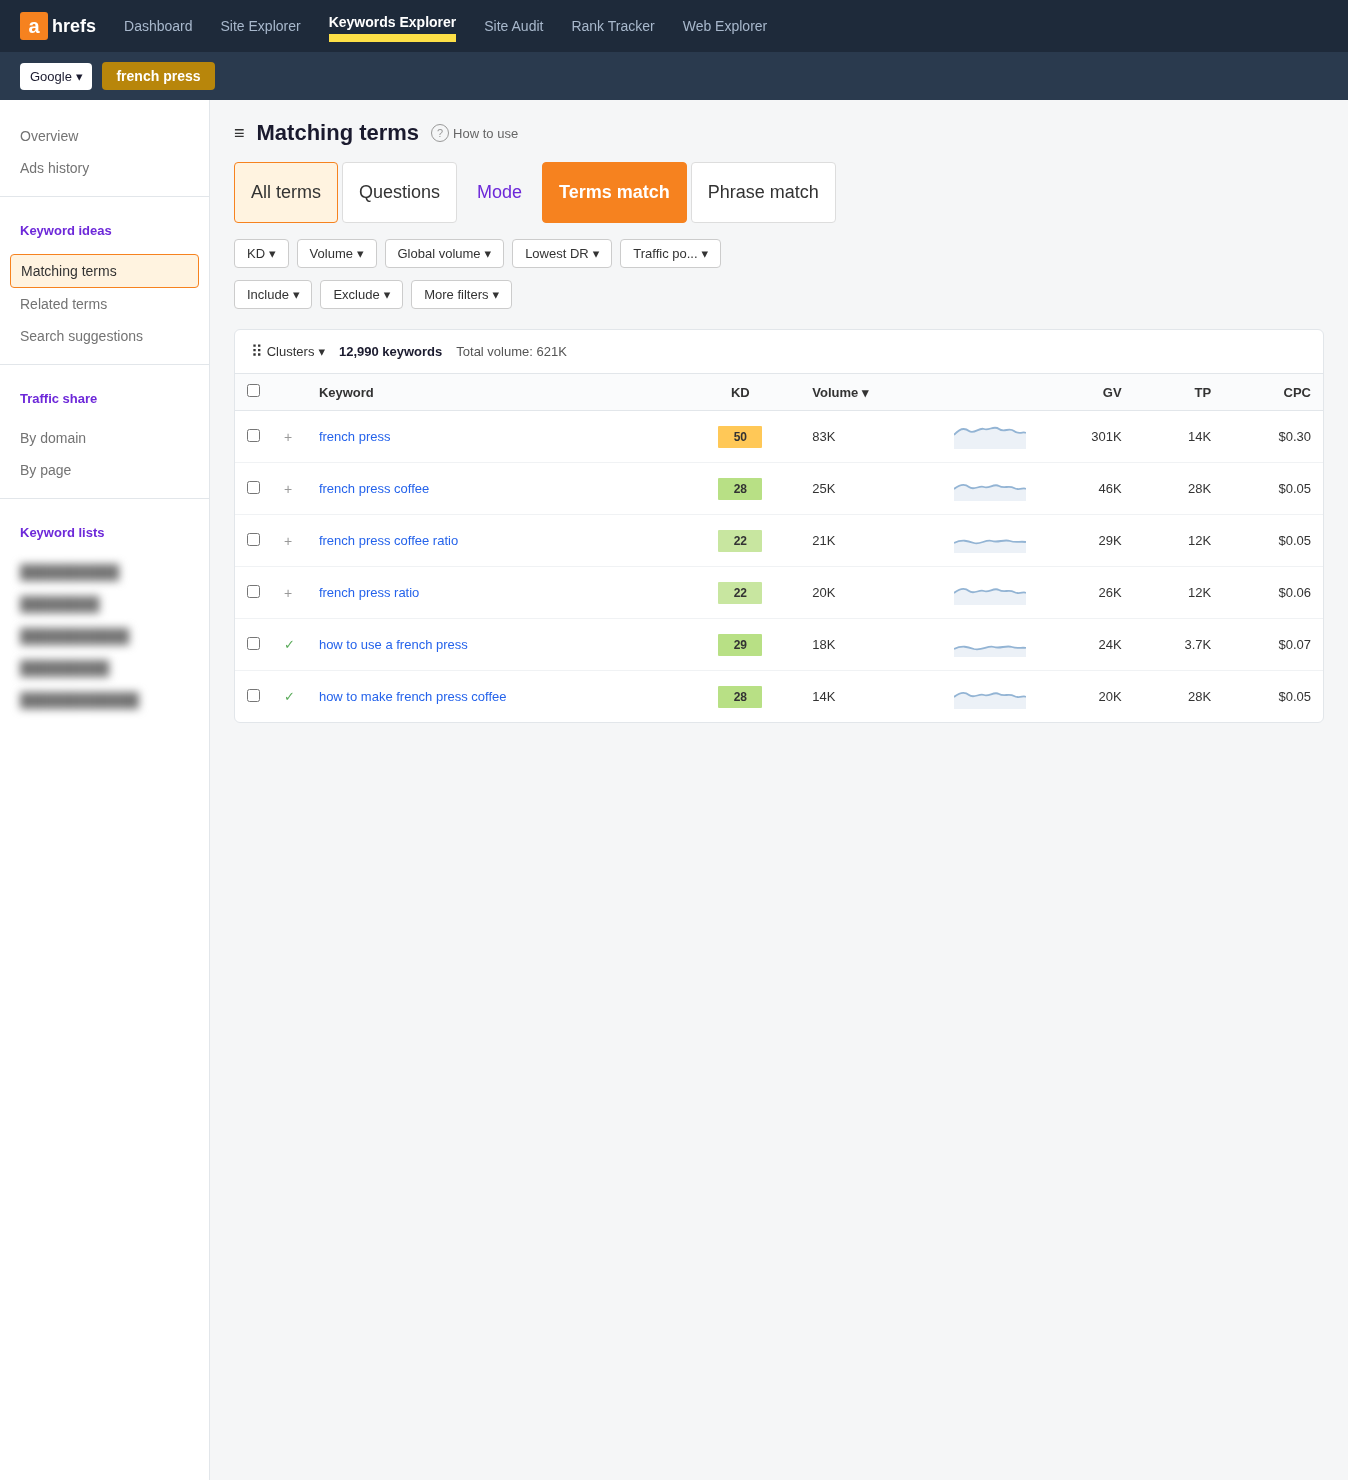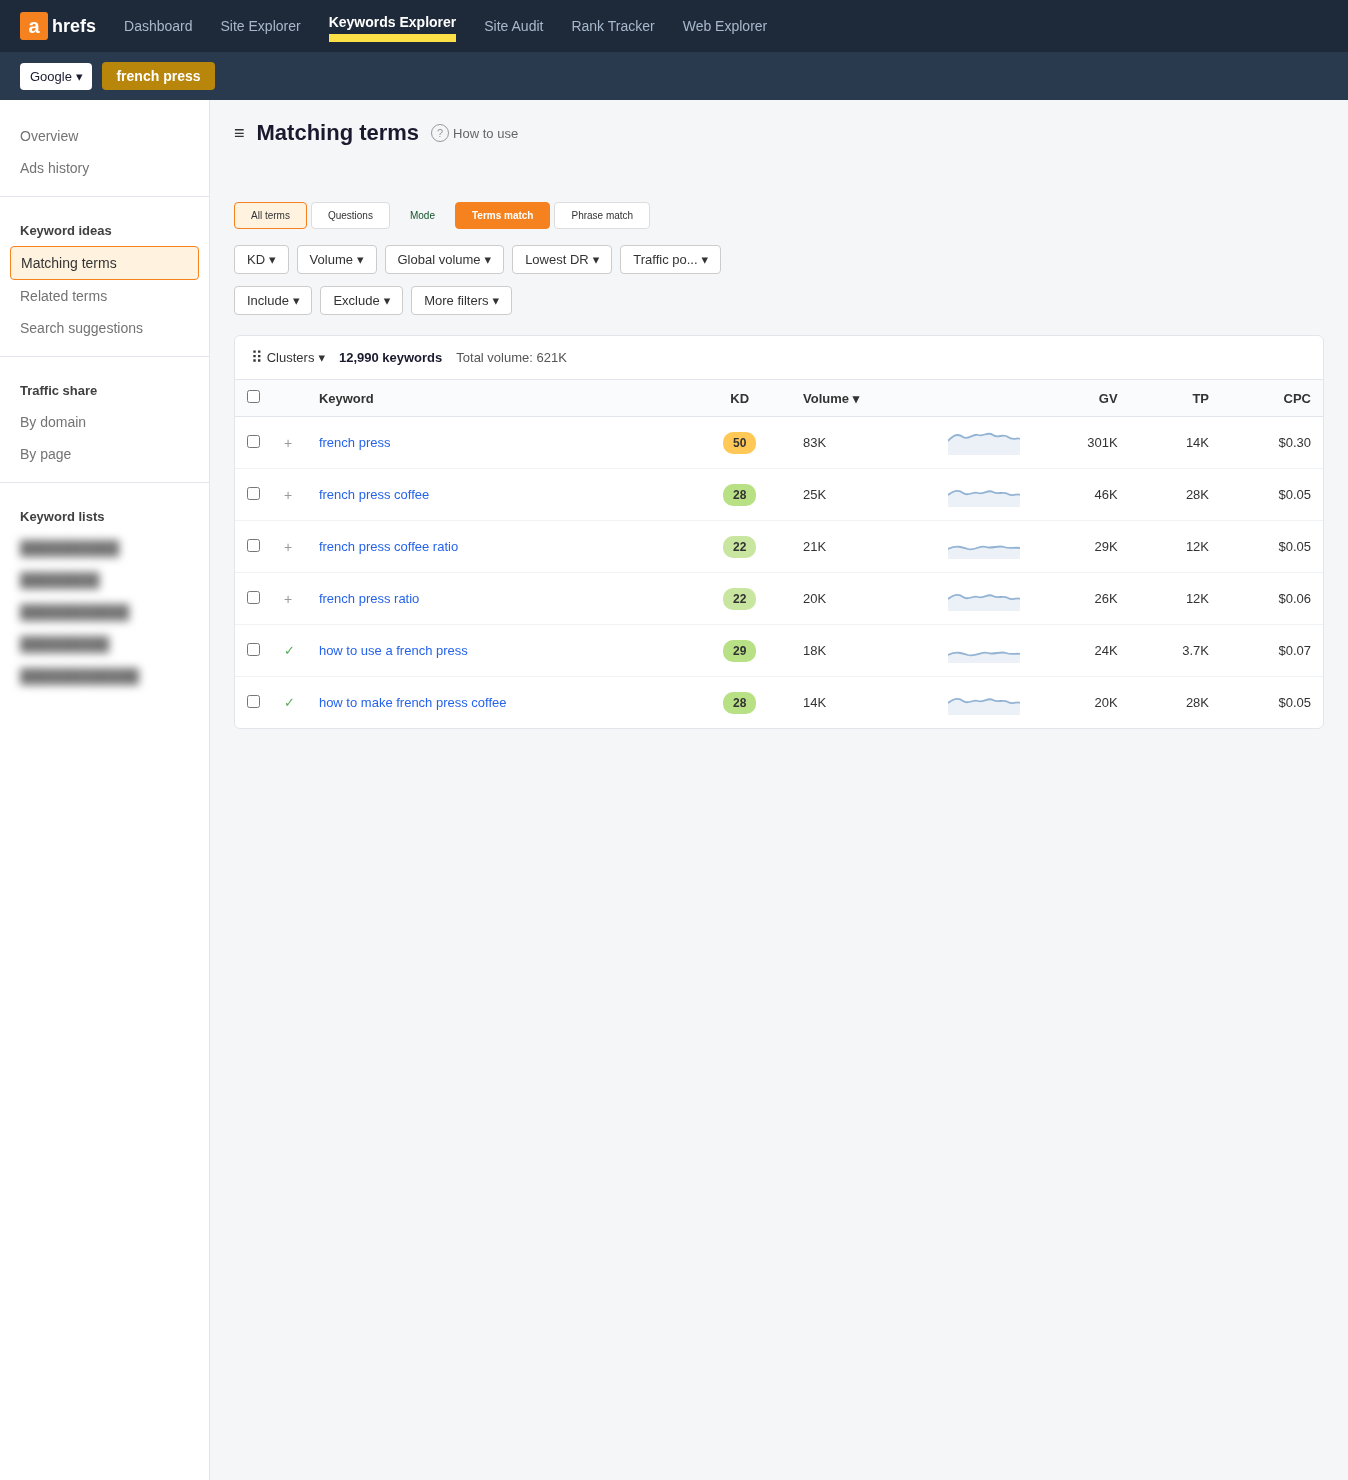--- a/index.html
+++ b/index.html
@@ -75,9 +75,8 @@
     
     .tabs { display: flex; gap: 4px; margin-bottom: 16px; align-items: center; }
     .tab {
-      padding: 7px 16px; border-radius: 4px; cursor: pointer; font-size: 10px;
+      padding: 19px 16px; border-radius: 4px; cursor: pointer; font-size: 18px;
       border: 1px solid transparent;
-      margin-top: 40px;
     }
     .tab.active-orange { background: #fff3e0; border-color: #f6821f; color: #333; font-weight: 500; }
     .tab.default { background: #fff; border-color: #ddd; color: #333; }

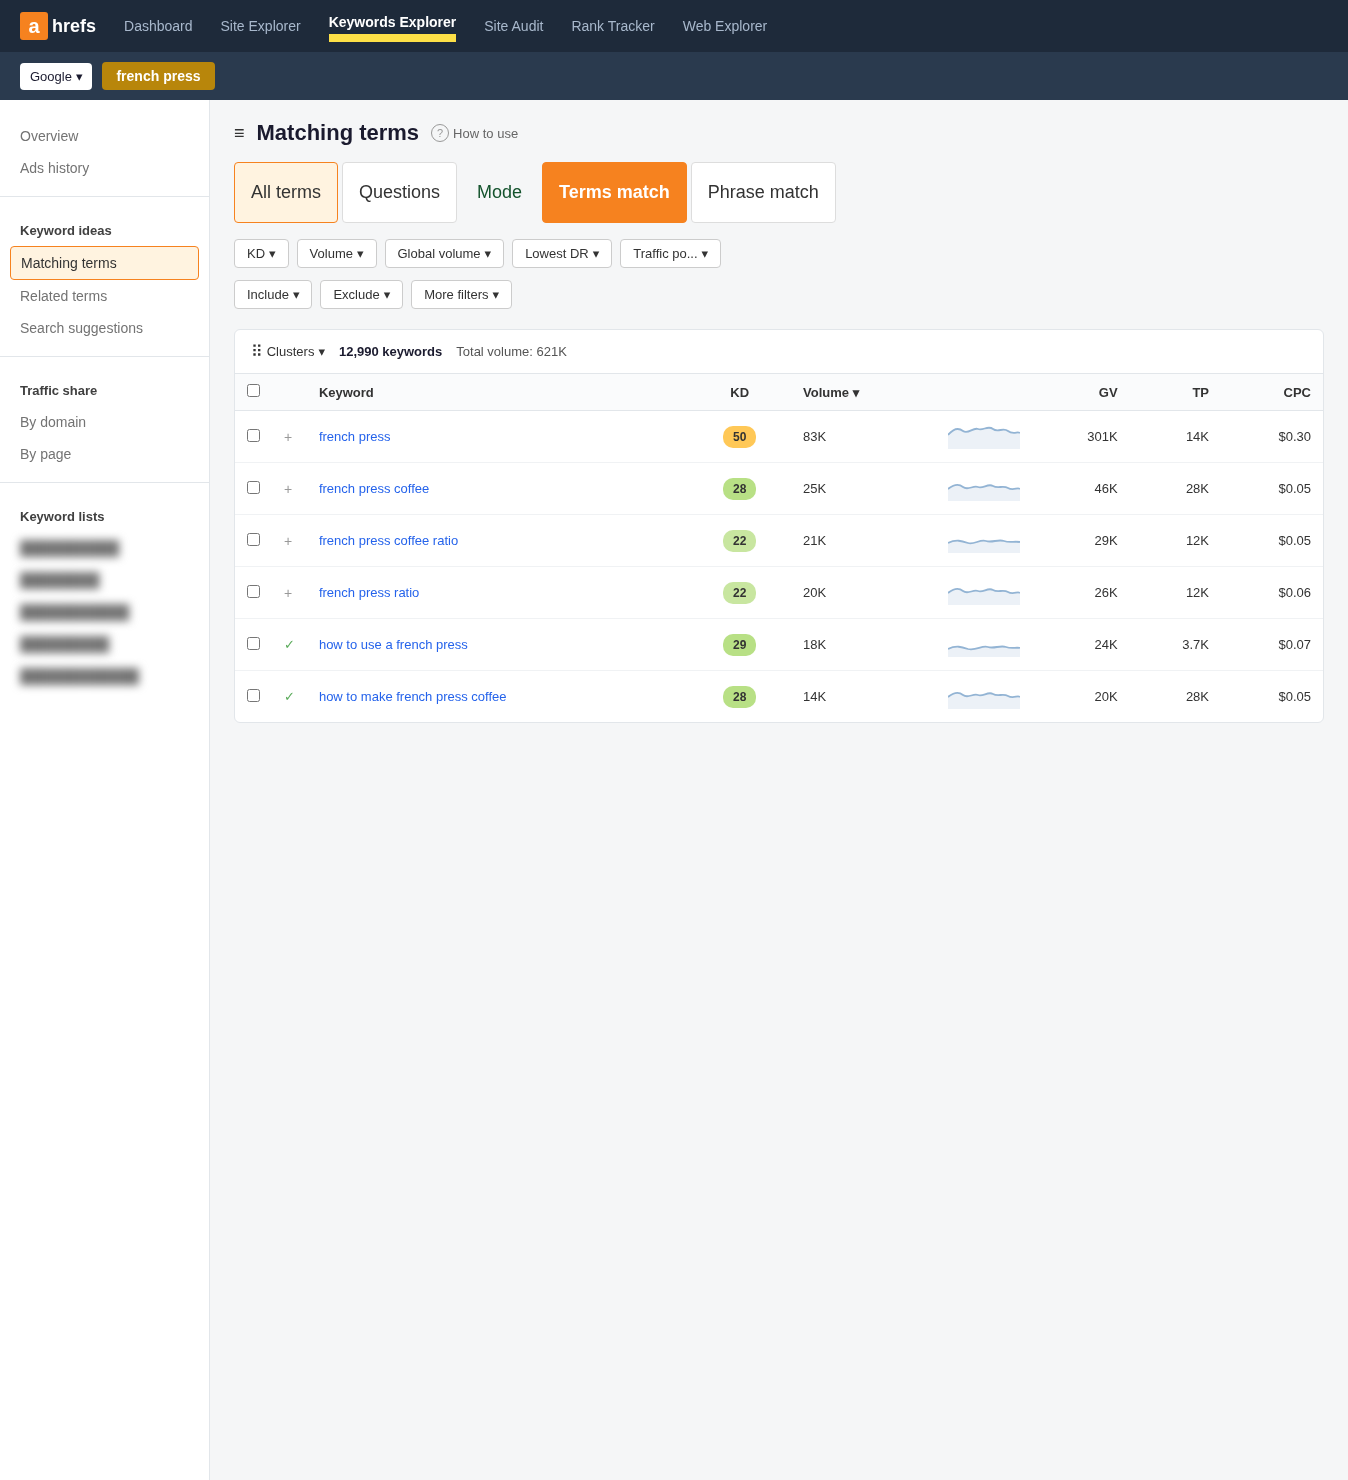--- a/index.html
+++ b/index.html
@@ -80,7 +80,7 @@
     }
     .tab.active-orange { background: #fff3e0; border-color: #f6821f; color: #333; font-weight: 500; }
     .tab.default { background: #fff; border-color: #ddd; color: #333; }
-    .tab.mode-label { color: #14532d; background: none; border: none; cursor: default; text-align: center; }
+    .tab.mode-label { color: #6d28d9; background: none; border: none; cursor: default; text-align: center; }
     .tab.selected-orange { background: #f6821f; color: #fff; font-weight: 600; border-color: #f6821f; }
 
     

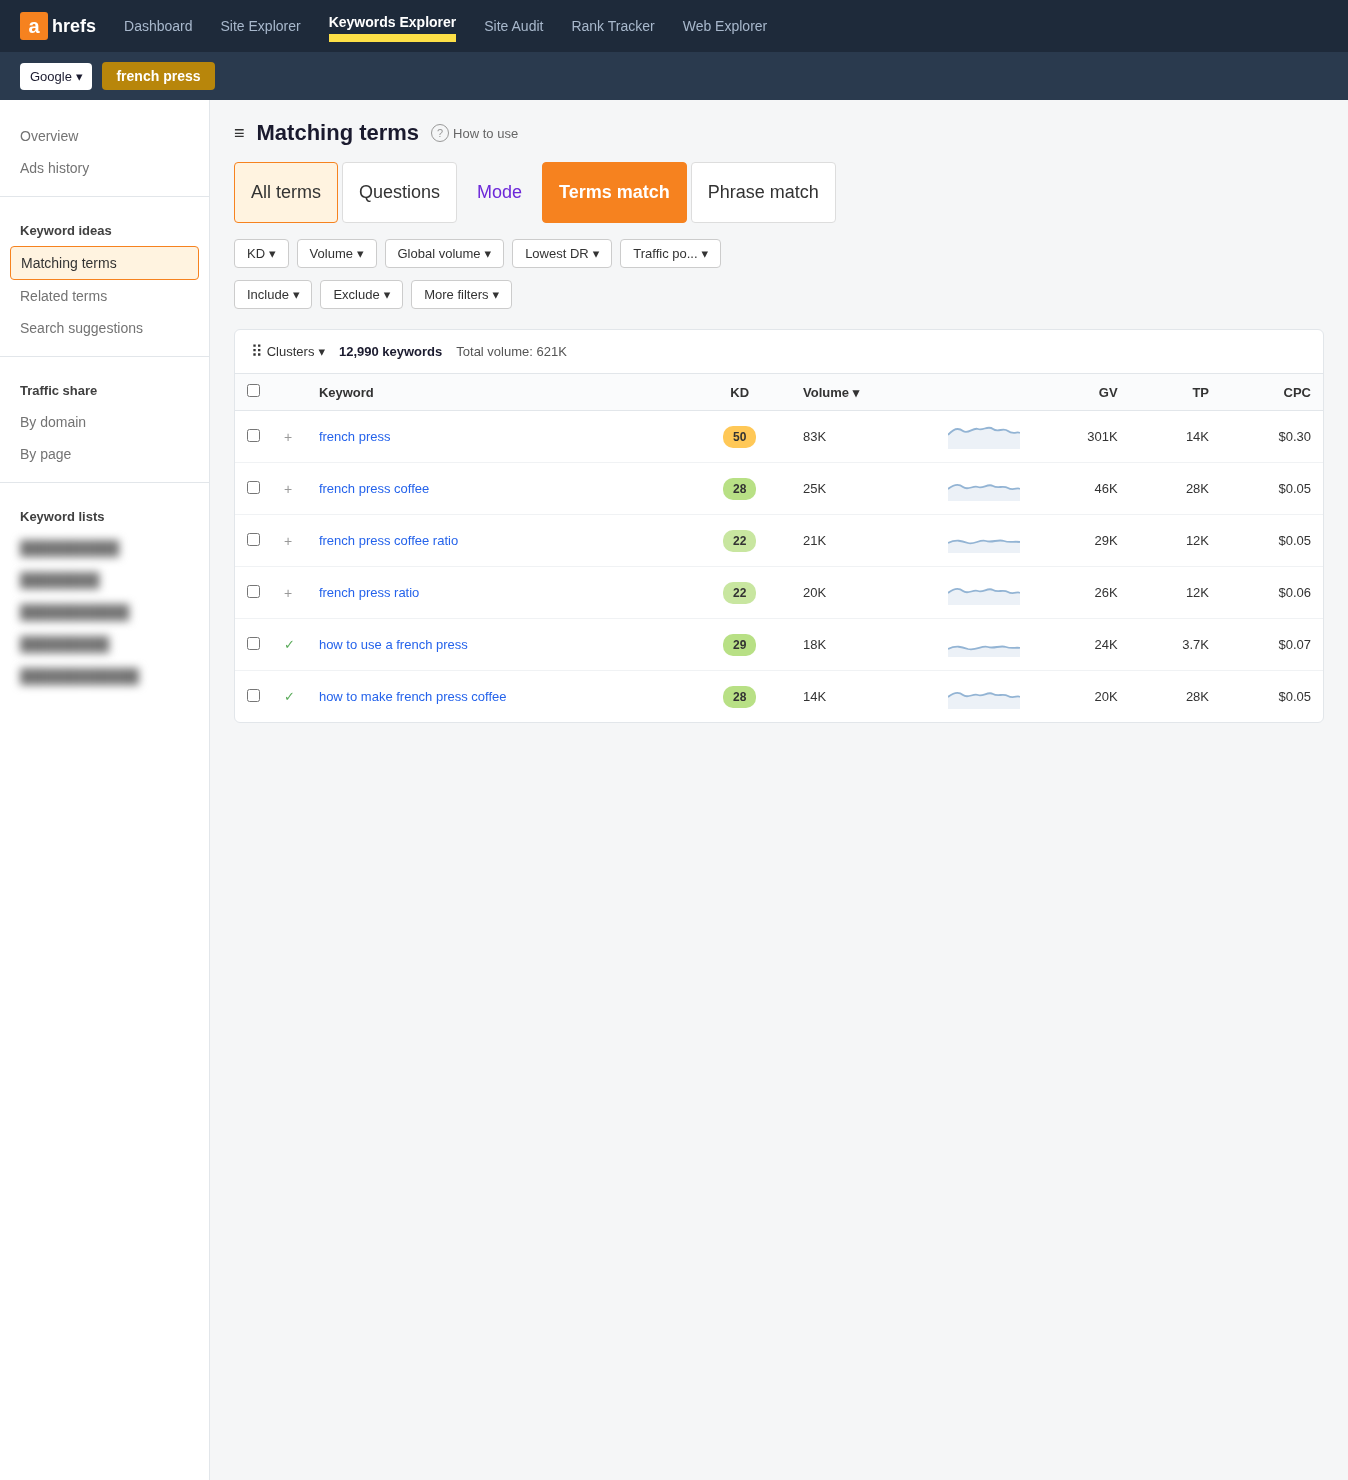--- a/index.html
+++ b/index.html
@@ -60,7 +60,7 @@
       padding: 8px 10px;
     }
     .sidebar-section {
-      padding: 14px 20px 8px; font-weight: 700; font-size: 13px; color: #404040;
+      padding: 14px 20px 16px; font-weight: 700; font-size: 13px; color: #6d28d9;
     }
     .sidebar-divider { border: none; border-top: 1px solid #e2e6ea; margin: 12px 0; }
 

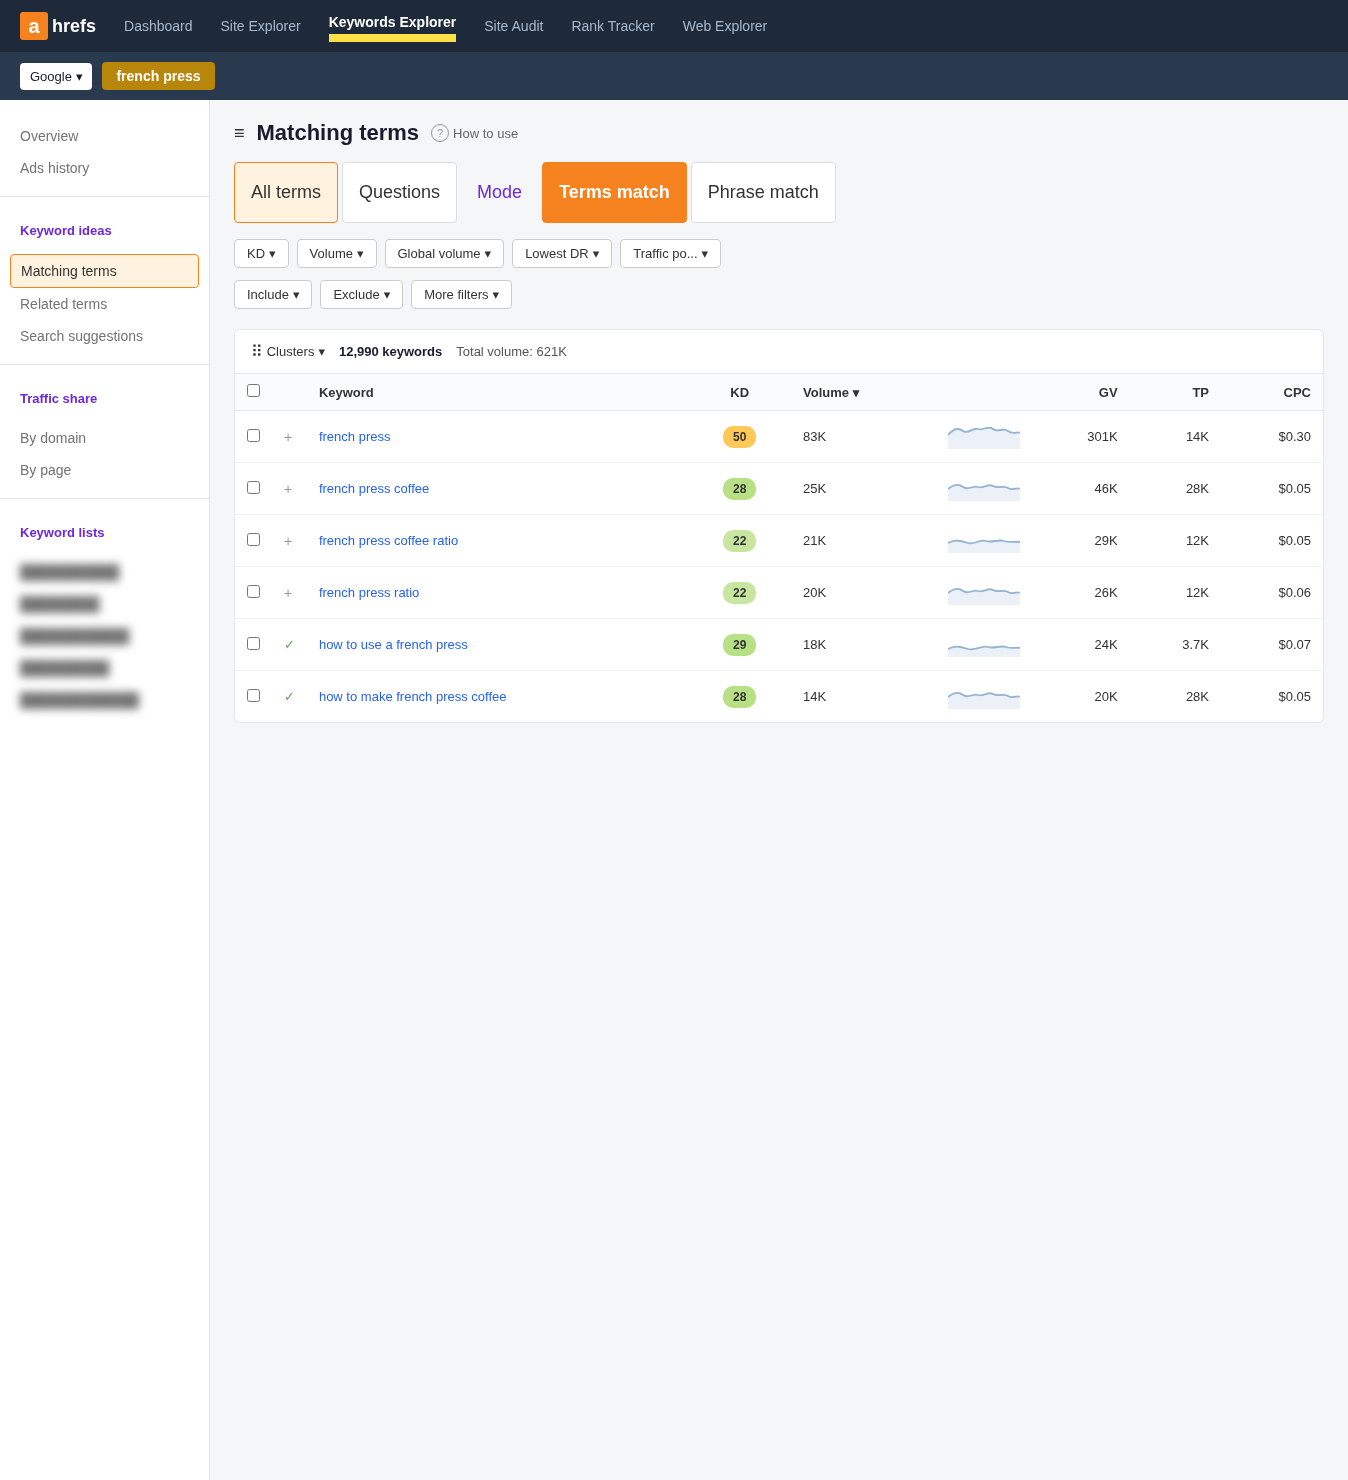--- a/index.html
+++ b/index.html
@@ -127,7 +127,7 @@
     .kw-link { color: #2563eb; cursor: pointer; text-decoration: none; }
 
     .kd-badge {
-      display: inline-block; width: 33px; height: 22px; border-radius: 10px;
+      display: inline-block; width: 44px; height: 22px; border-radius: 1px;
       text-align: center; line-height: 22px; font-weight: 700; font-size: 12px; color: #333;
     }
     .kd-orange { background: #ffc857; }

